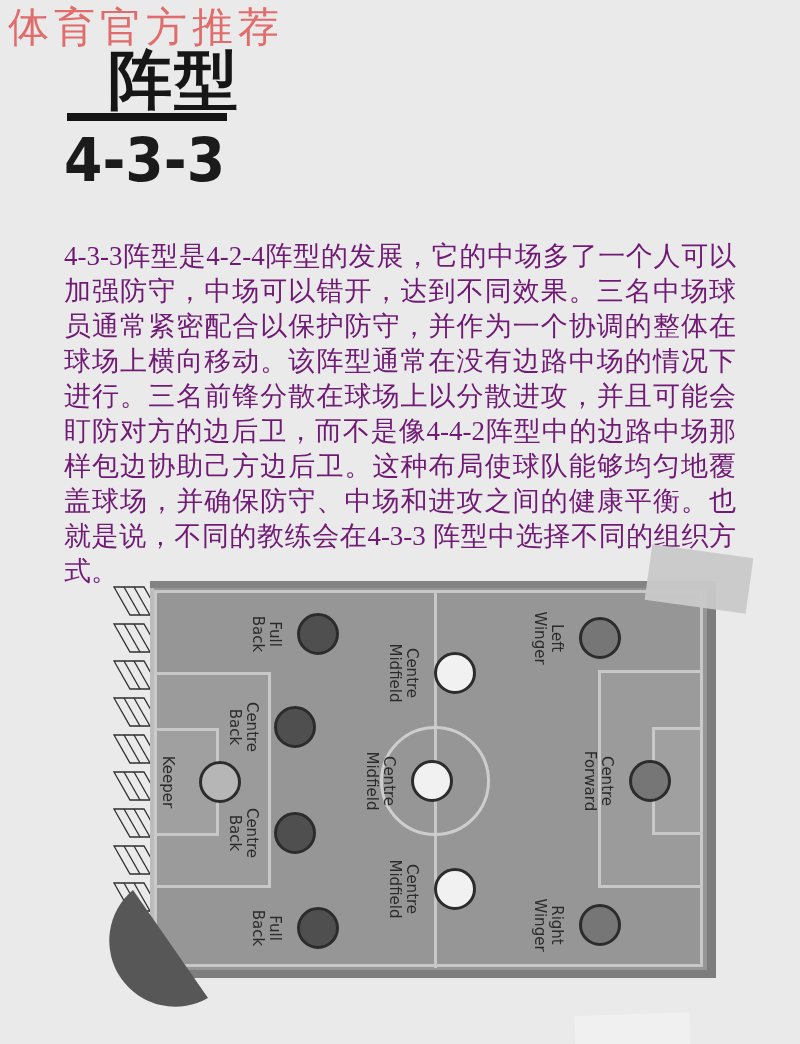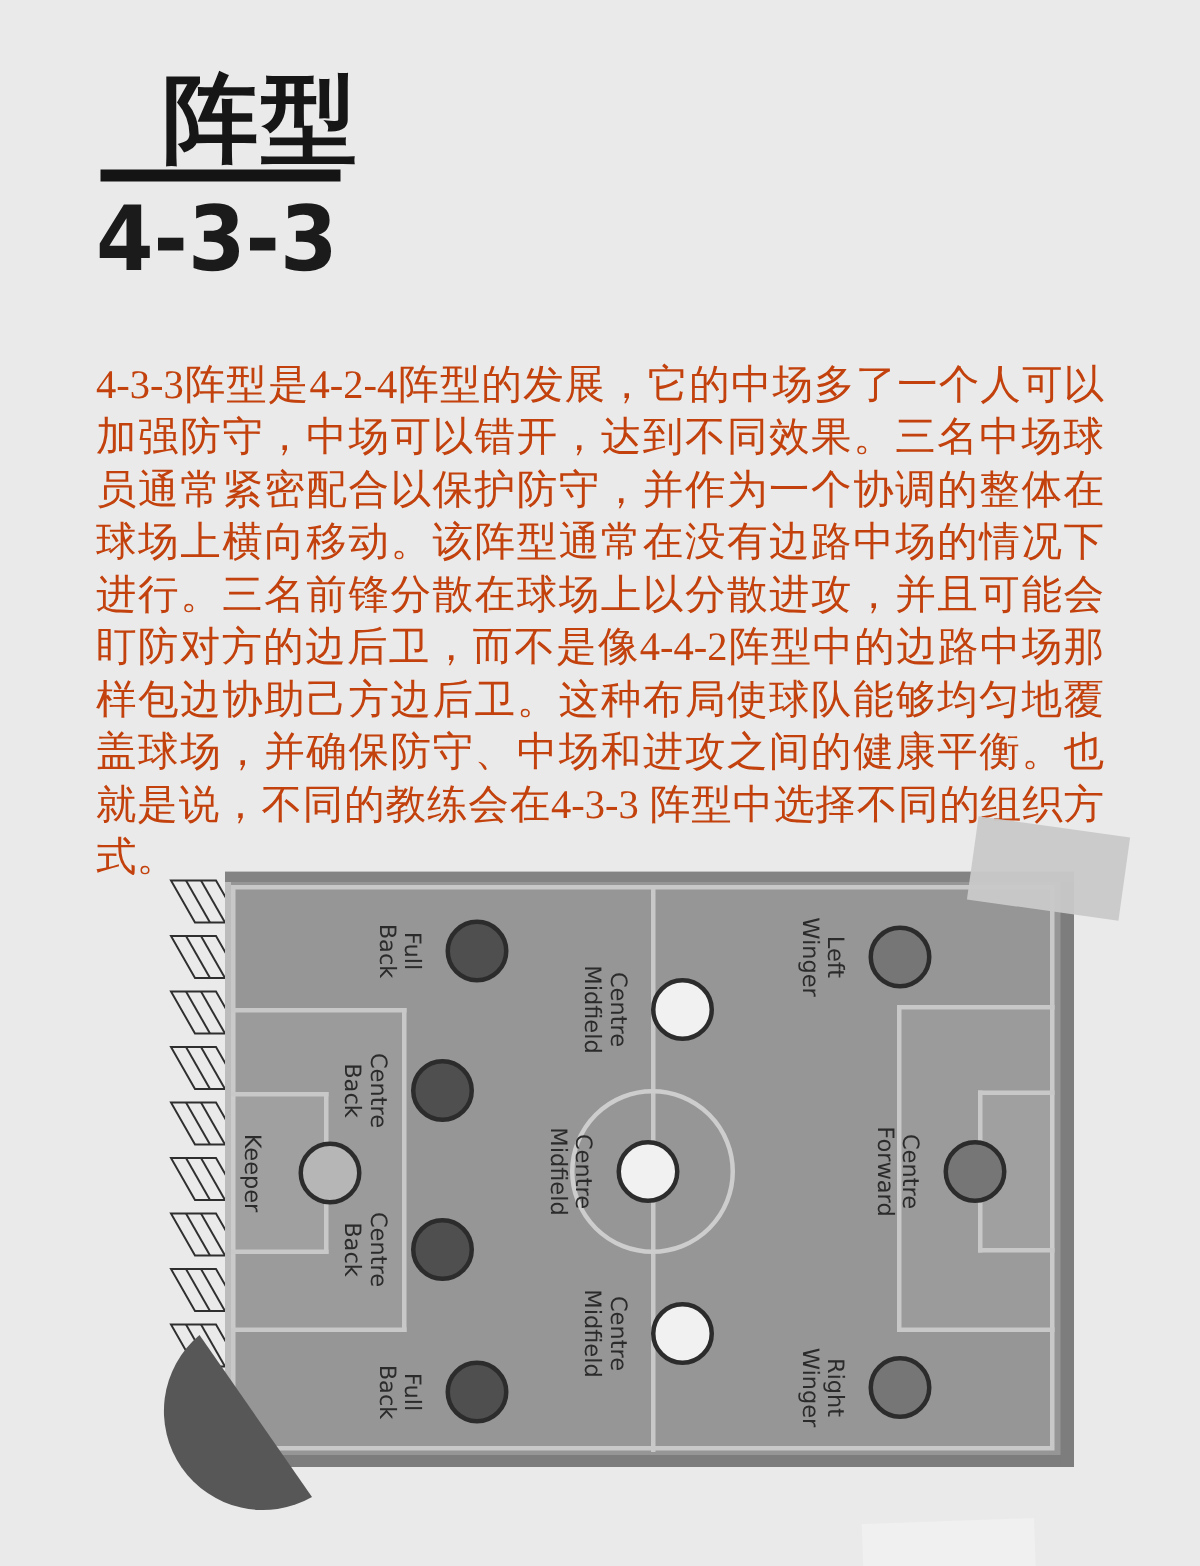--- a/index.html
+++ b/index.html
@@ -78,6 +78,7 @@
 
 <div id="page">
 
+  <div class="site-badge">体育官方推荐</div>
 
   <div class="title-main">阵型</div>
   <div class="title-underline"></div>

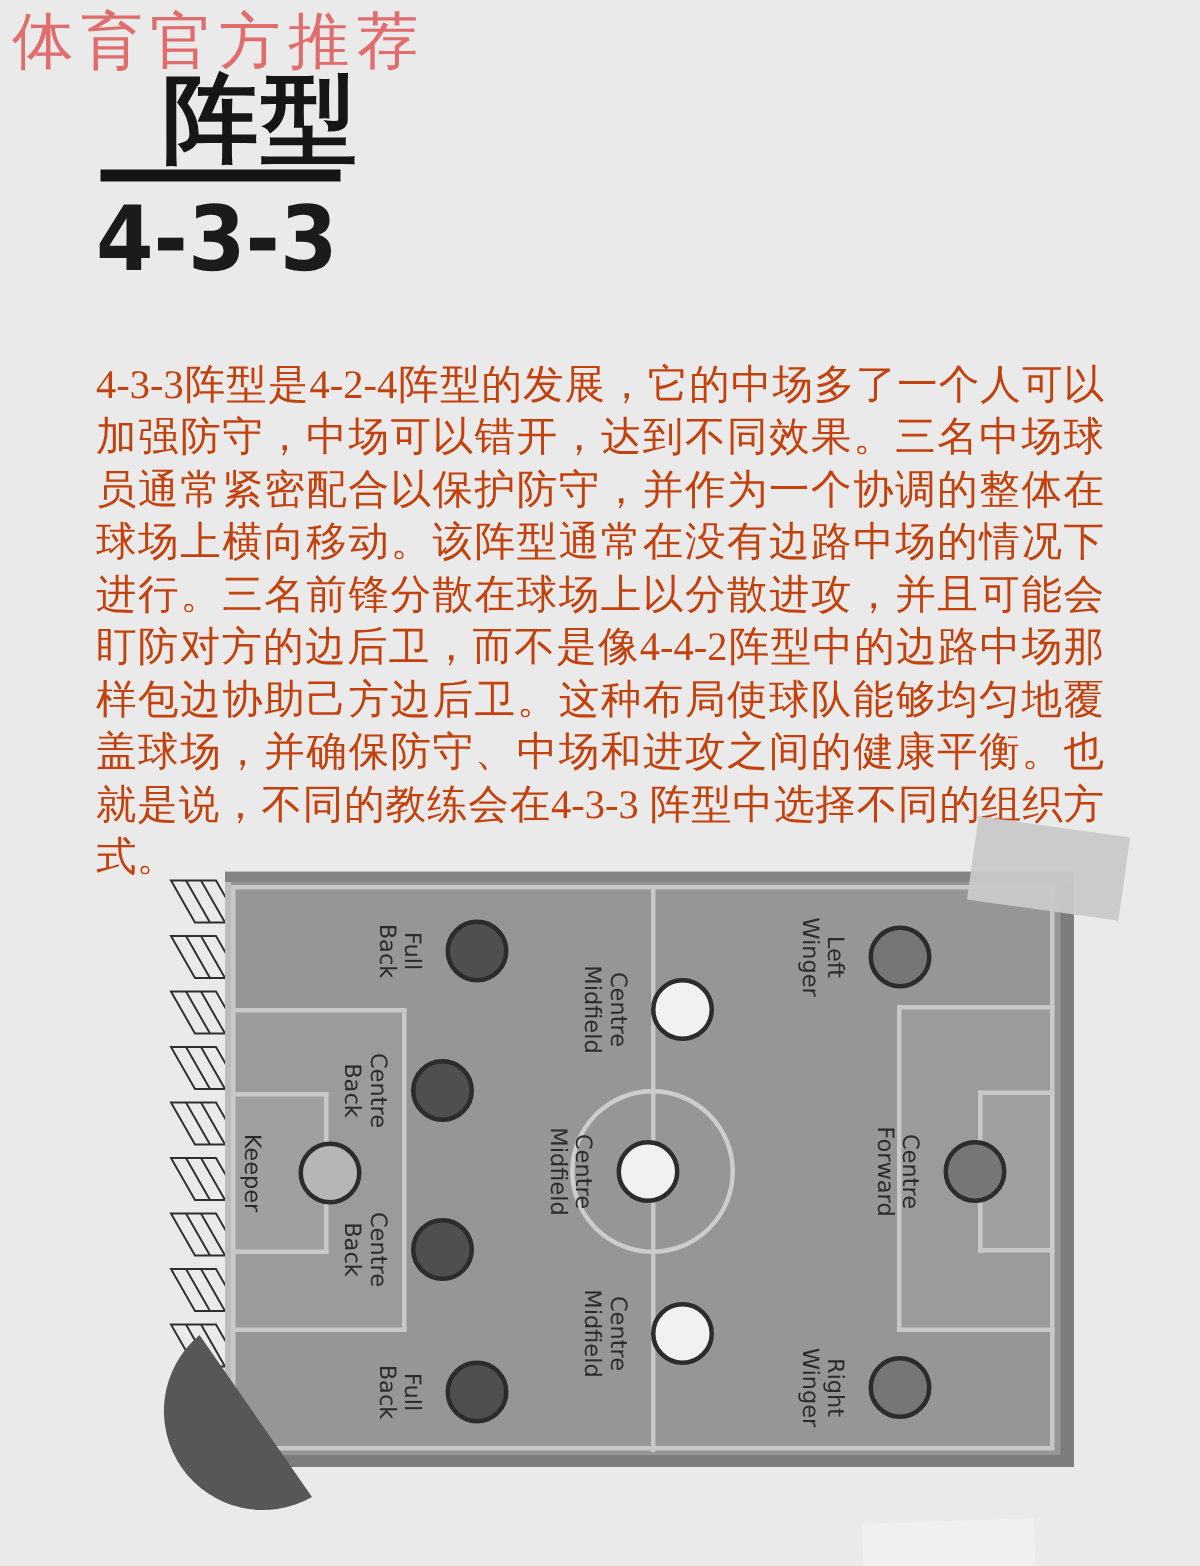--- a/index.html
+++ b/index.html
@@ -31,7 +31,7 @@
   .article-body{
     position:absolute;left:64px;top:239px;width:672px;
     font-family:"Liberation Serif","DejaVu Serif",serif;
-    font-size:27px;line-height:35px;color:#c2410c;text-align:justify;
+    font-size:27px;line-height:35px;color:#701a75;text-align:justify;
   }
 
   

